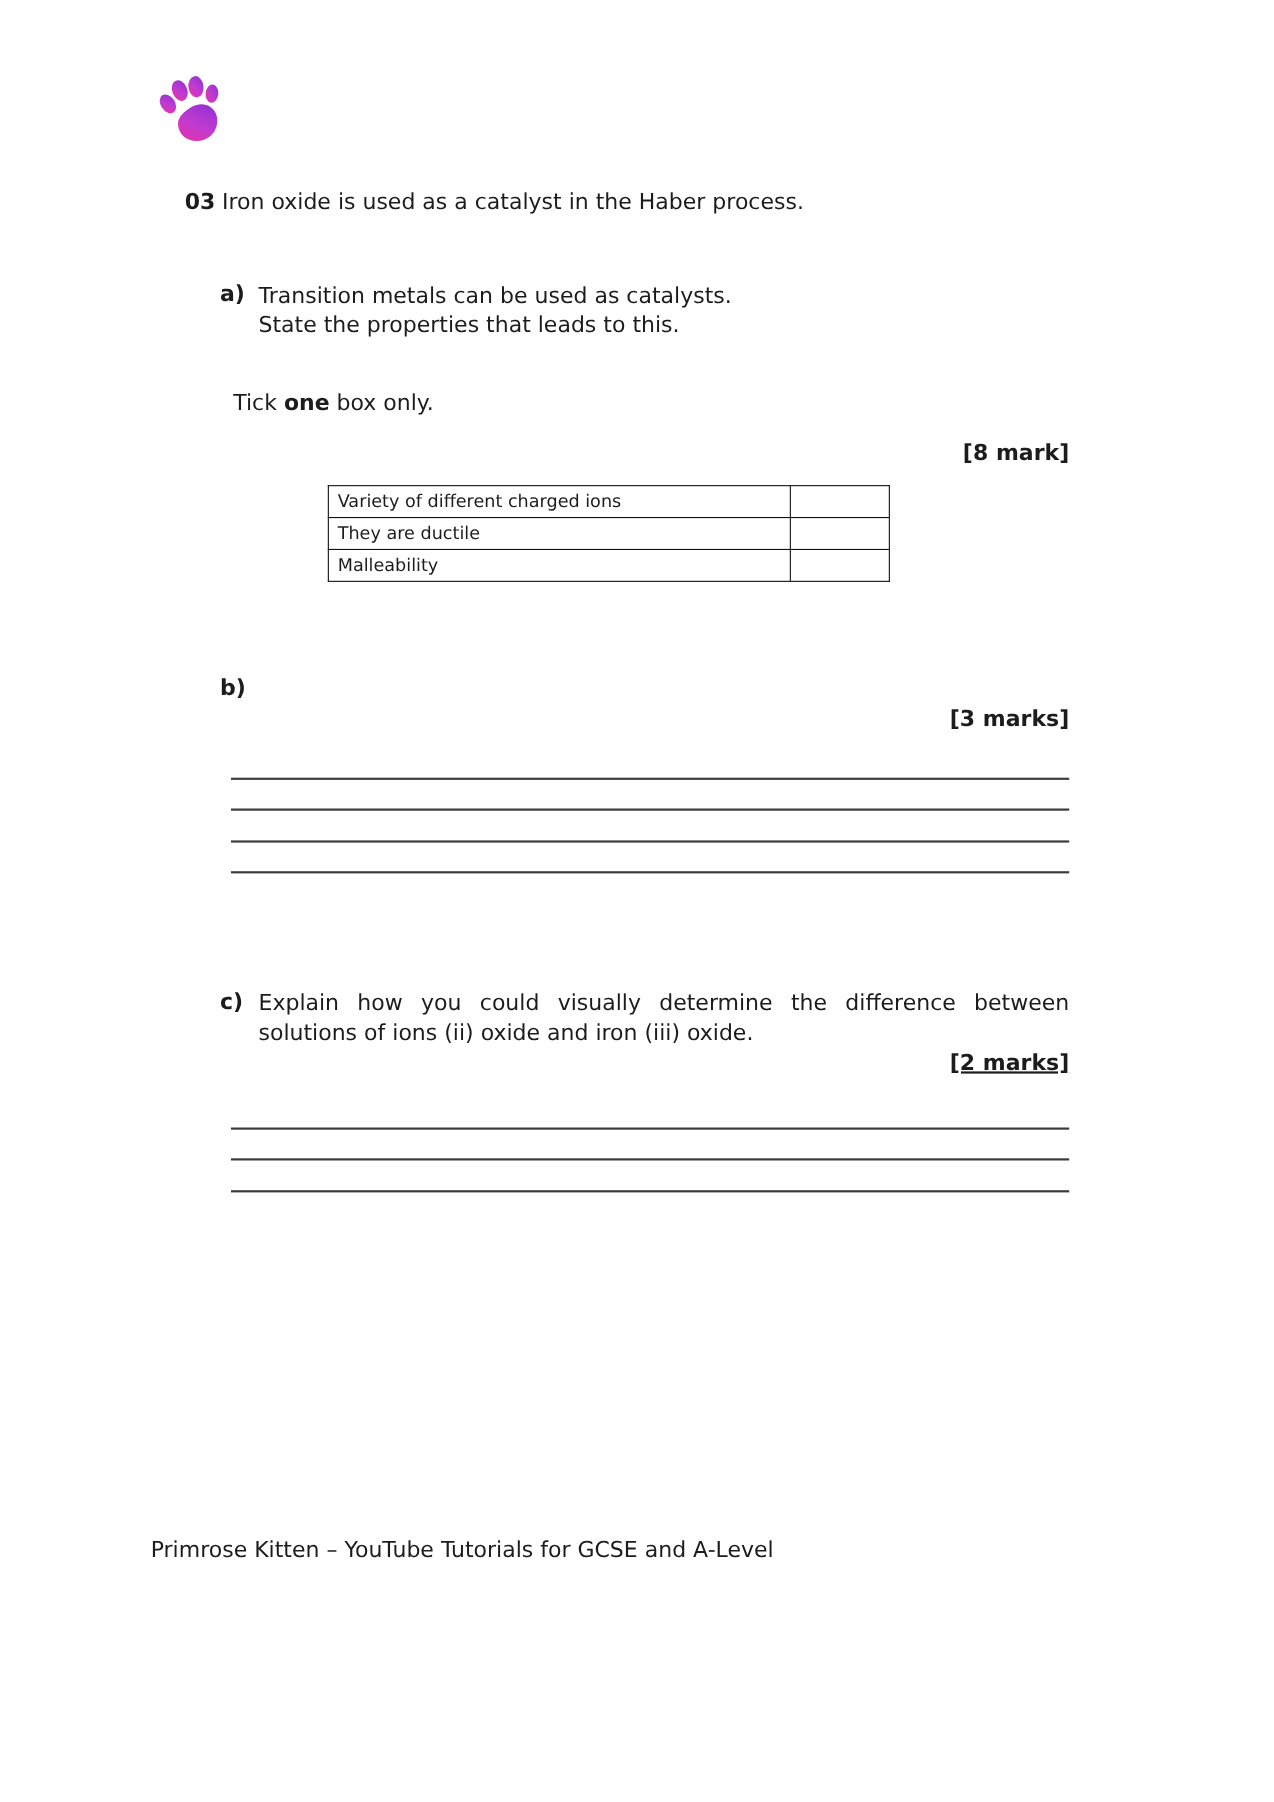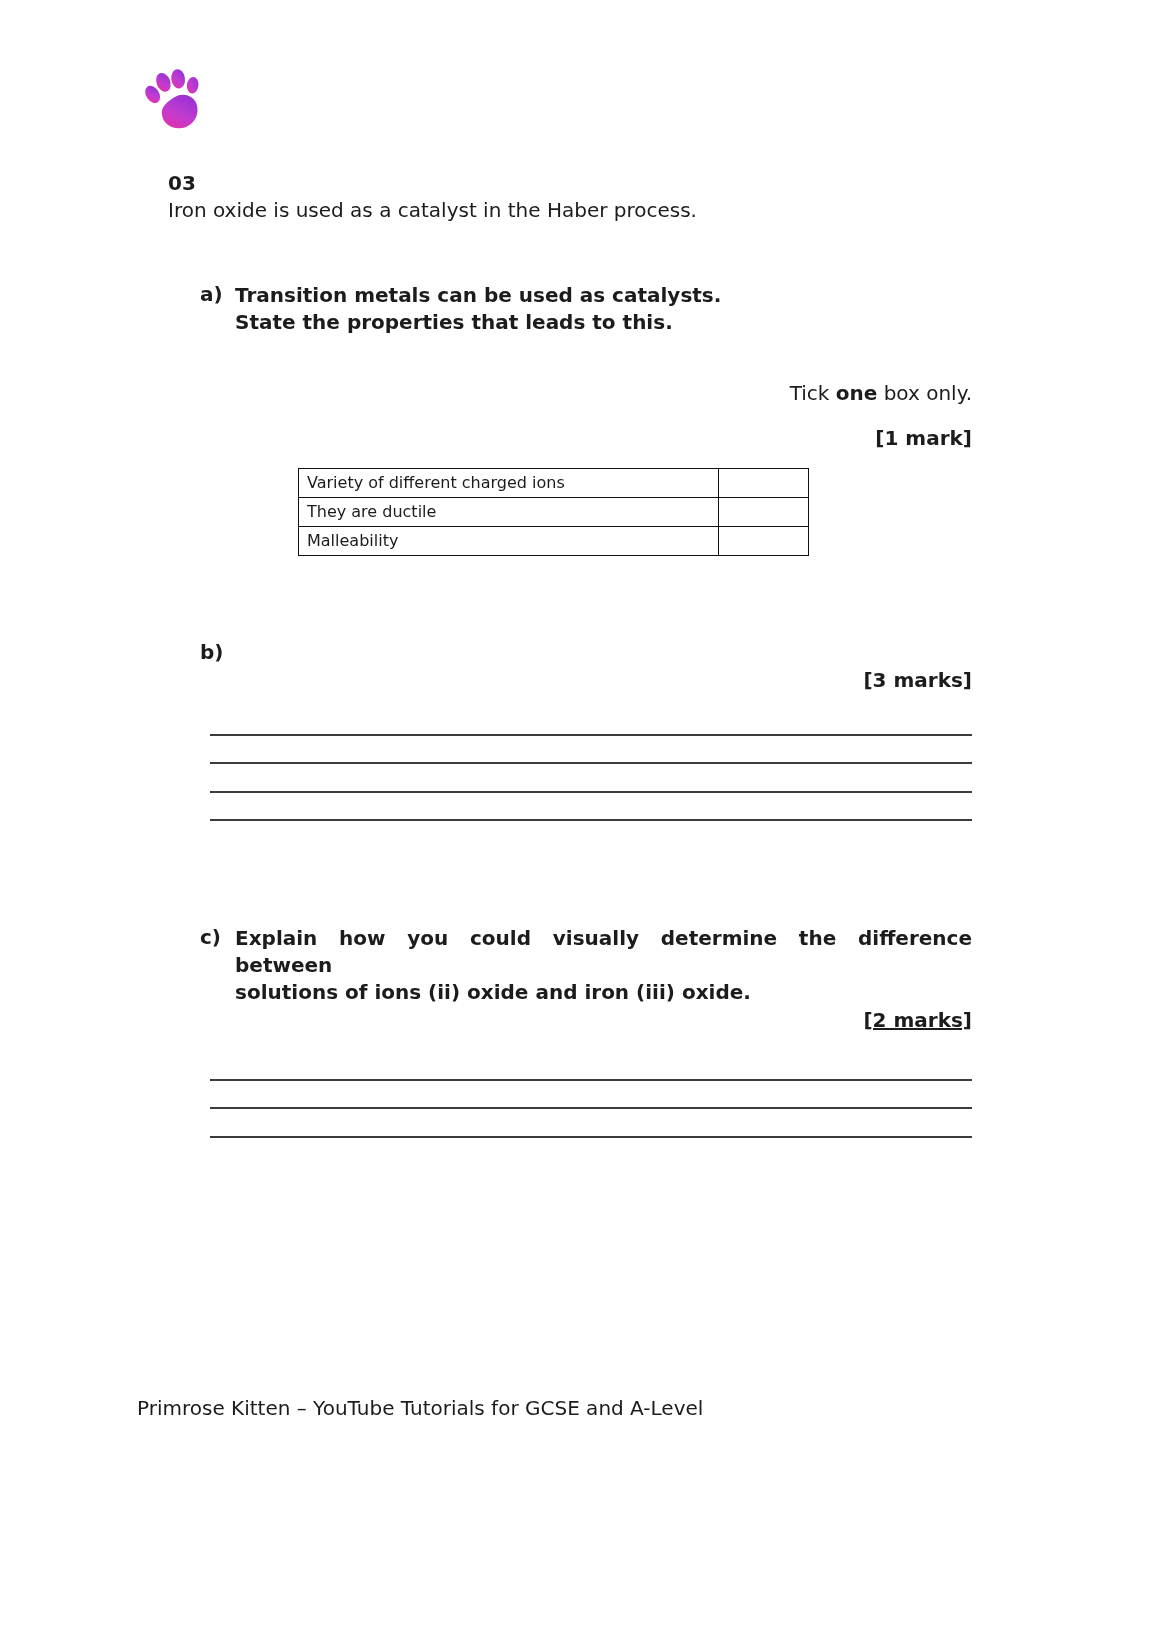--- a/index.html
+++ b/index.html
@@ -12,7 +12,7 @@
   b, .bold { font-weight:bold; }
   .logo { position:absolute; left:138px; top:58px; width:72px; height:86px; }
   .content { padding:170px 0 0 137px; width:972px; }
-  .line { line-height:27px;flex-direction:column; }
+  .line { line-height:27px; }
 
   .q-intro { margin-left:31px; display:flex; }
   .q-num { font-weight:bold; margin-right:6px; }

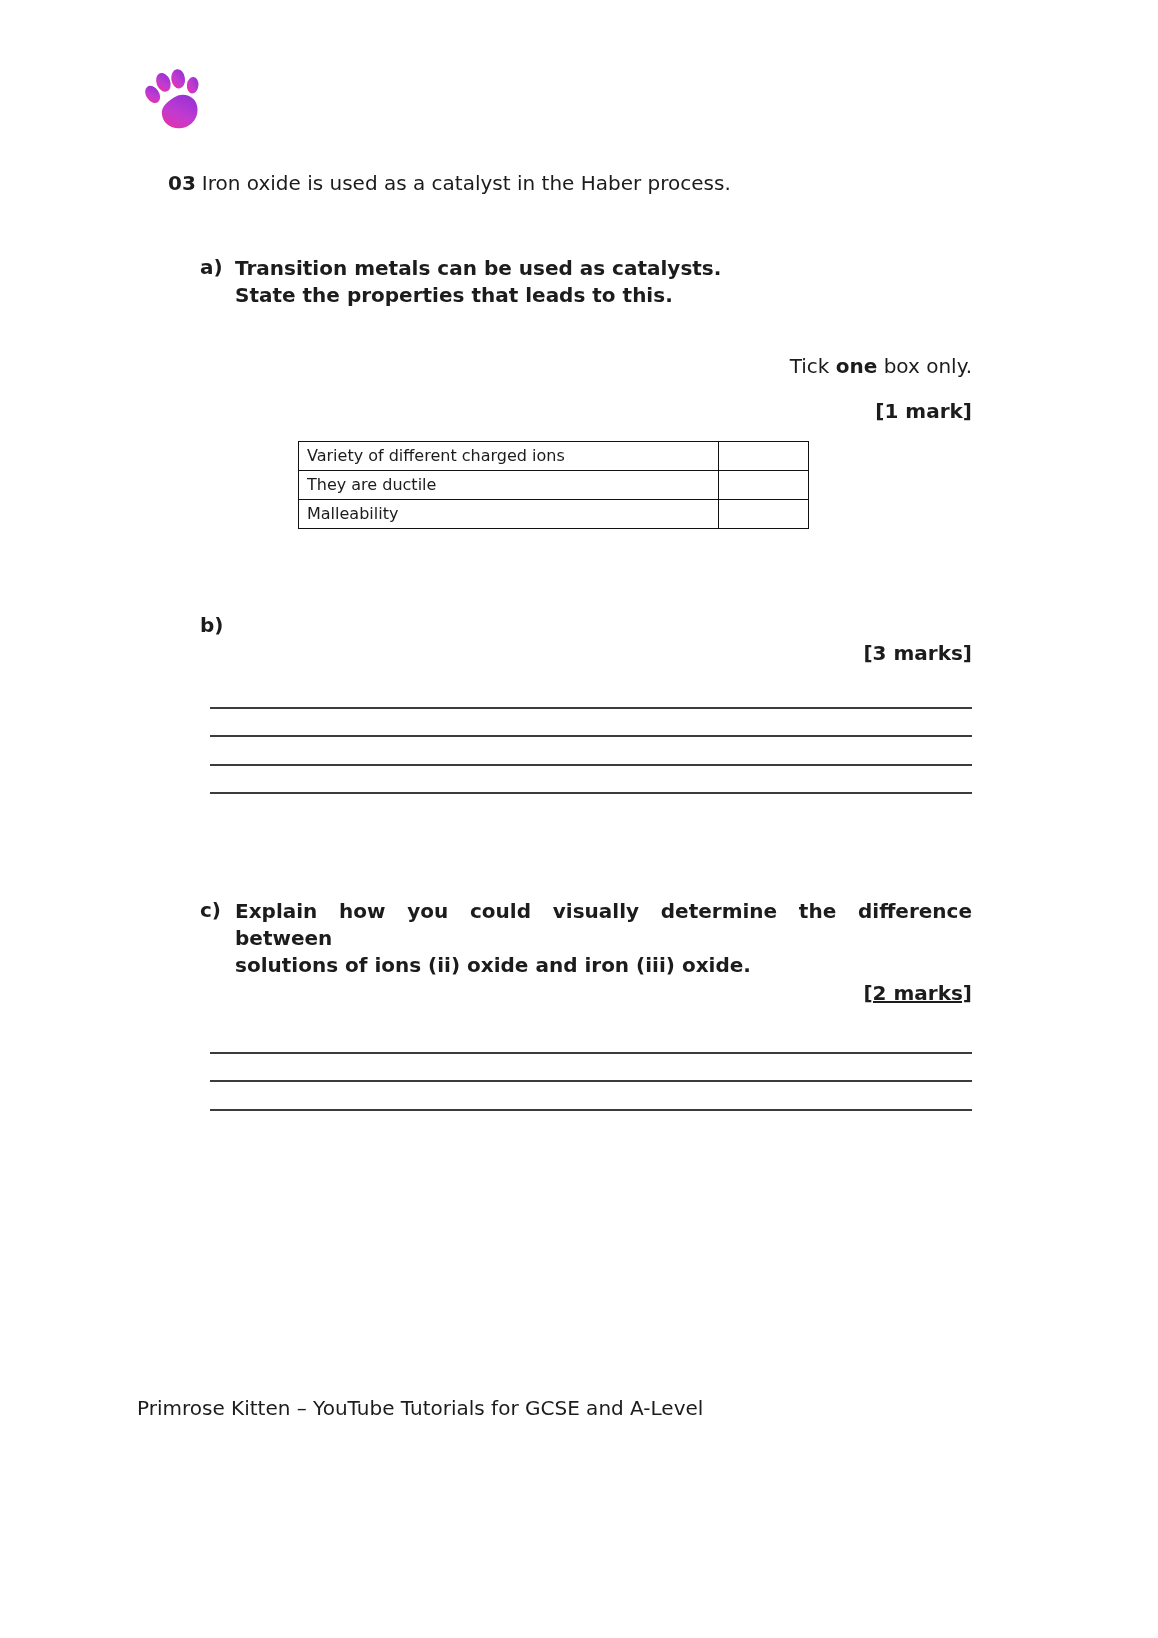--- a/index.html
+++ b/index.html
@@ -19,7 +19,7 @@
 
   .part-head { display:flex; margin-left:63px; }
   .part-label { font-weight:bold; width:35px; flex:0 0 35px; }
-  .part-text { flex:1;font-weight:bold; }
+  .part-text { flex:1; }
 
   .part-a-head { margin-top:58px; }
   .tick-line { margin-top:44px; margin-left:75px;text-align:right; }

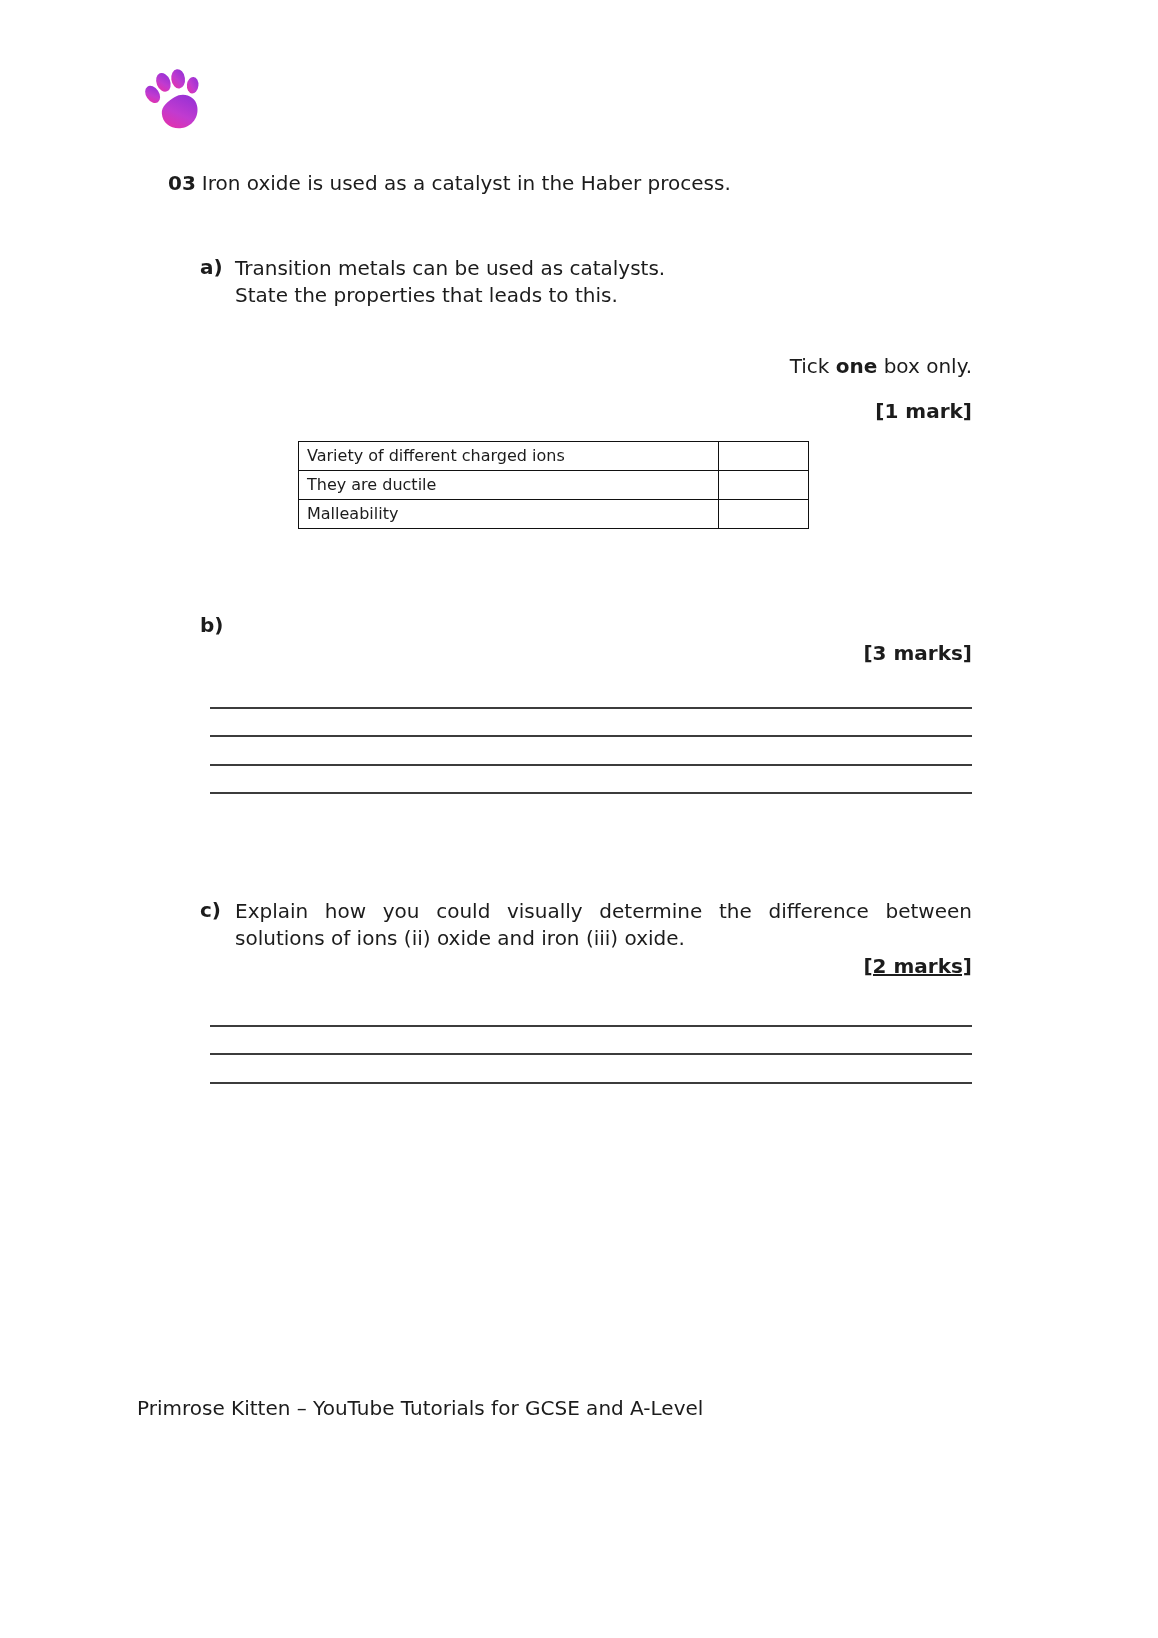--- a/index.html
+++ b/index.html
@@ -22,7 +22,7 @@
   .part-text { flex:1; }
 
   .part-a-head { margin-top:58px; }
-  .tick-line { margin-top:44px; margin-left:75px;text-align:right; }
+  .tick-line { margin-top:44px; margin-left:75px; }
   .marks { text-align:right; font-weight:bold; width:835px; }
   .marks-a { margin-top:18px; }
 

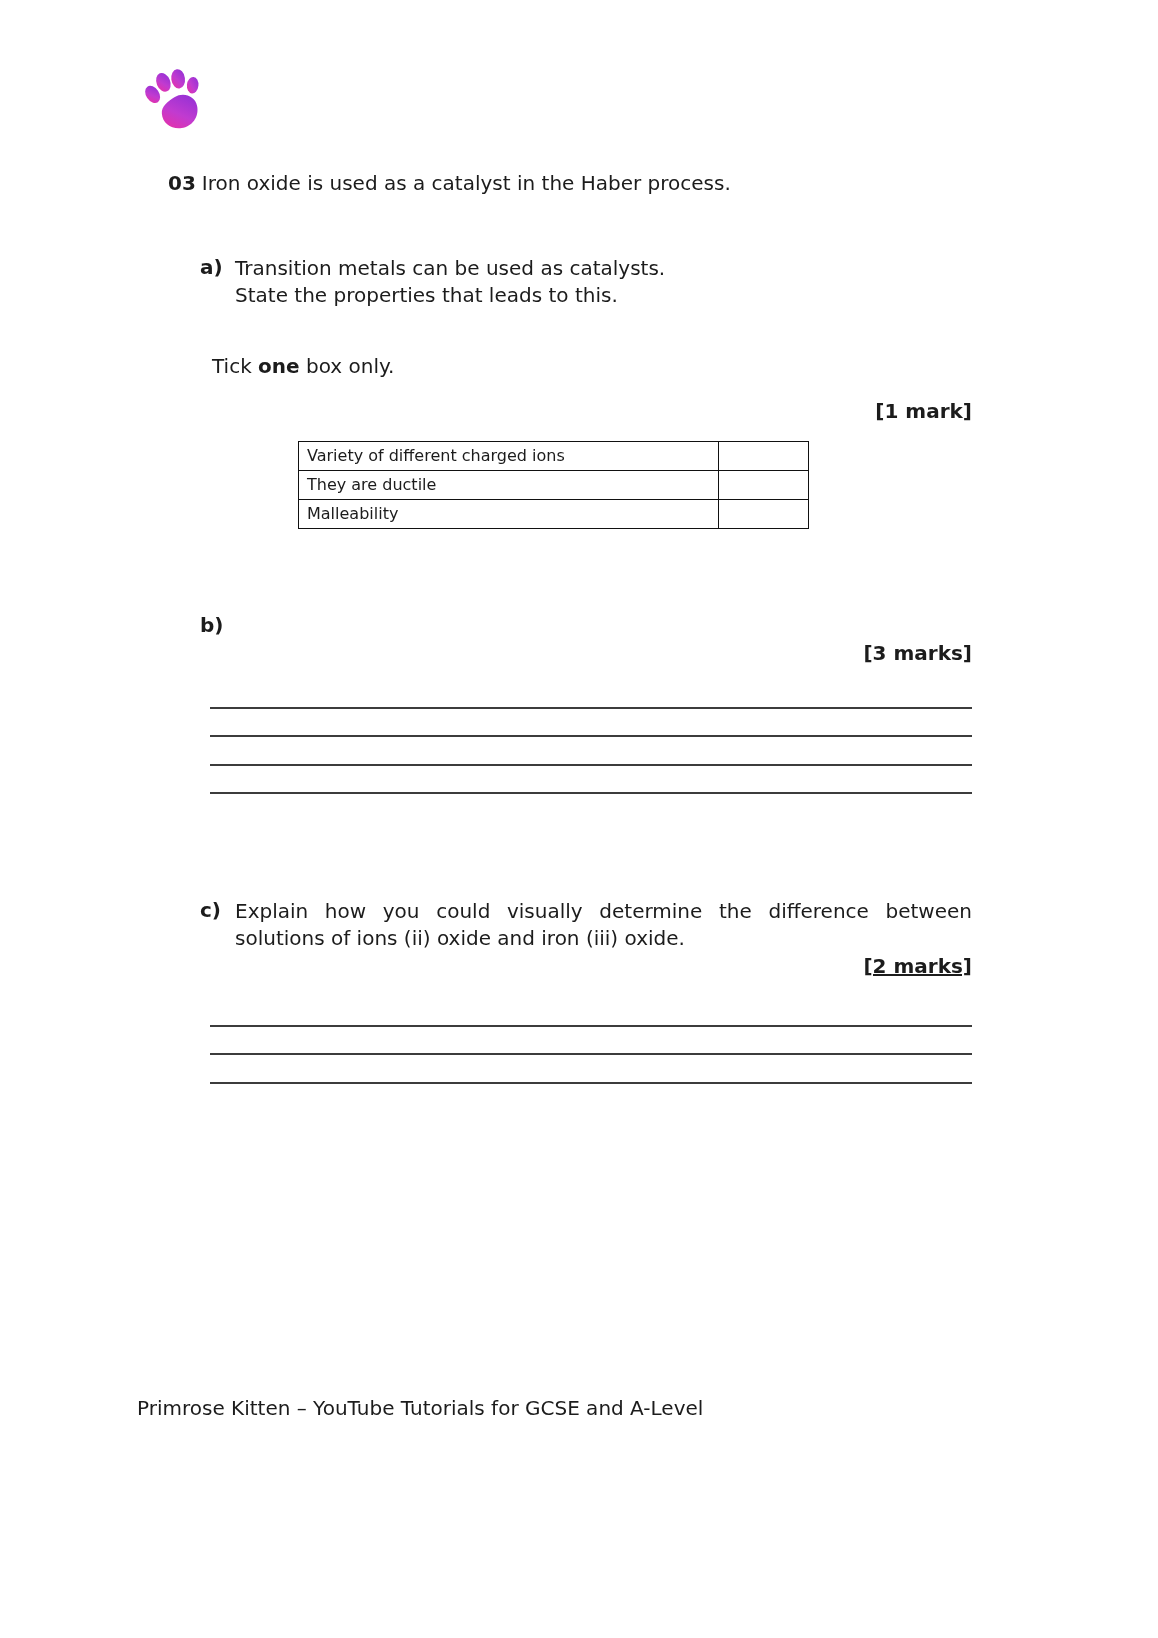--- a/index.html
+++ b/index.html
@@ -85,7 +85,7 @@
 
   <div class="tick-line line"><span>Tick </span><b>one</b><span> box only.</span></div>
 
-  <div class="marks marks-a line">[1 mark]</div>
+  <div class="marks marks-a line">[8 mark]</div>
 
   <table class="options">
     <tbody>

